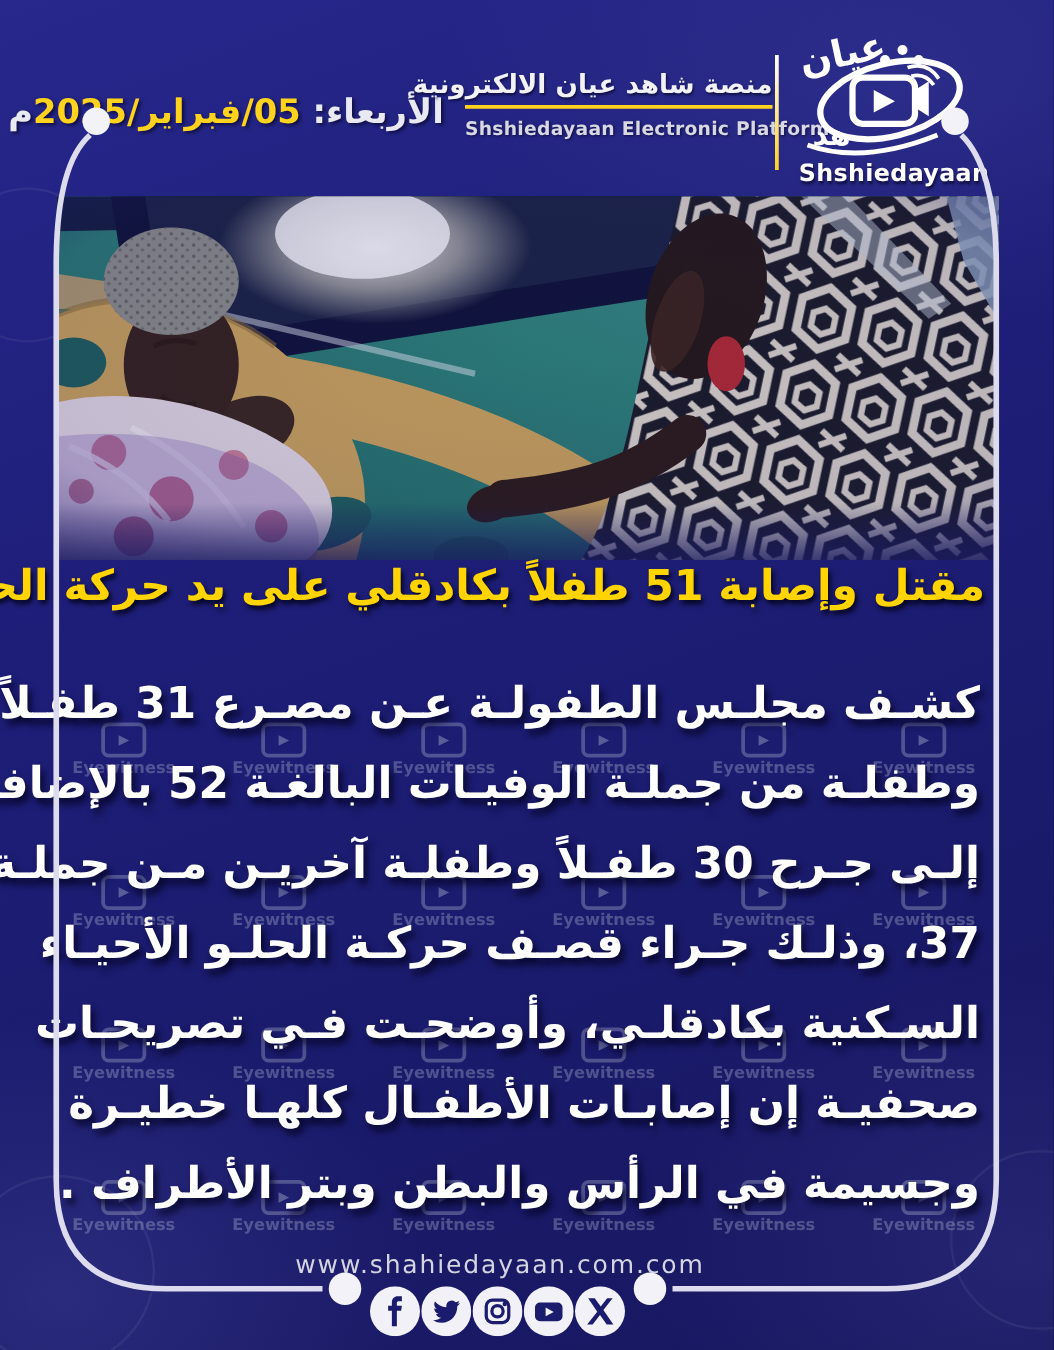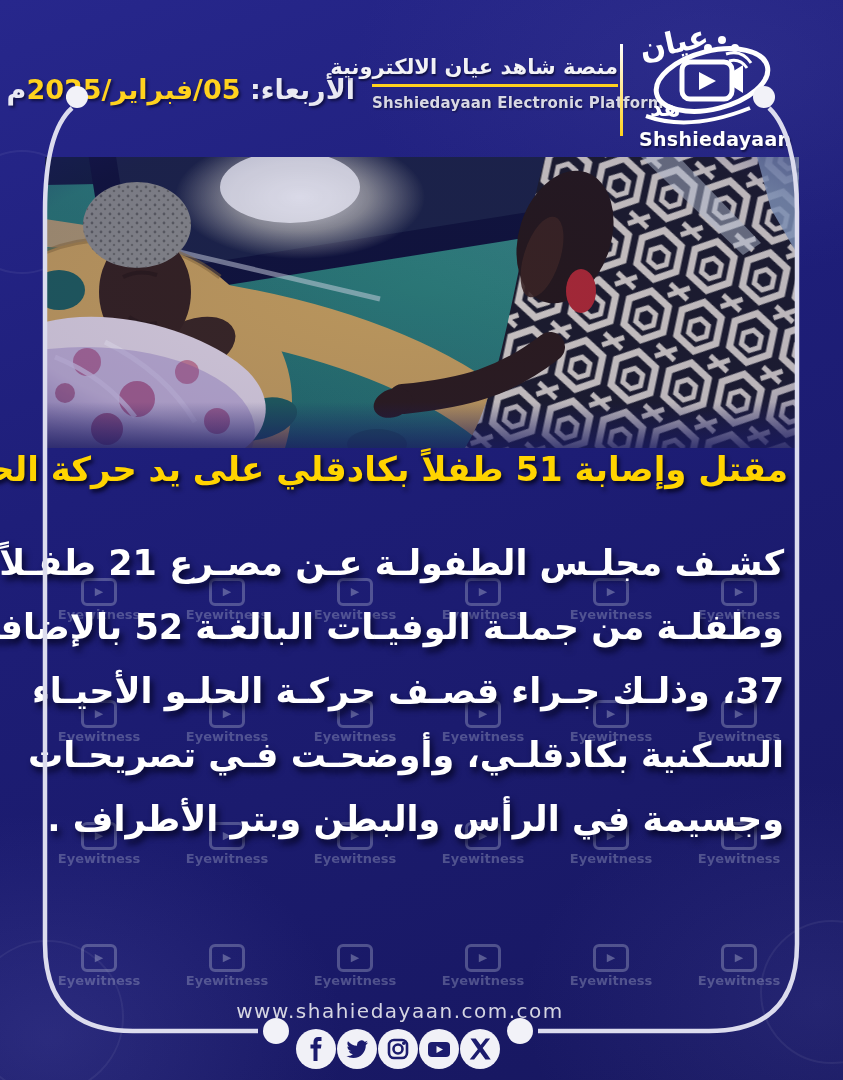--- a/index.html
+++ b/index.html
@@ -211,7 +211,7 @@
   <div class="headline">مقتل وإصابة 51 طفلاً بكادقلي على يد حركة الحلو</div>
 
   <div class="body-text">
-    <div class="body-line">كشـف مجلـس الطفولـة عـن مصـرع 21 طفـلاً</div>
+    <div class="body-line">كشـف مجلـس الطفولـة عـن مصـرع 31 طفـلاً</div>
     <div class="body-line">وطفلـة من جملـة الوفيـات البالغـة 52 بالإضافـة</div>
     <div class="body-line">37، وذلـك جـراء قصـف حركـة الحلـو الأحيـاء</div>
     <div class="body-line">السـكنية بكادقلـي، وأوضحـت فـي تصريحـات</div>

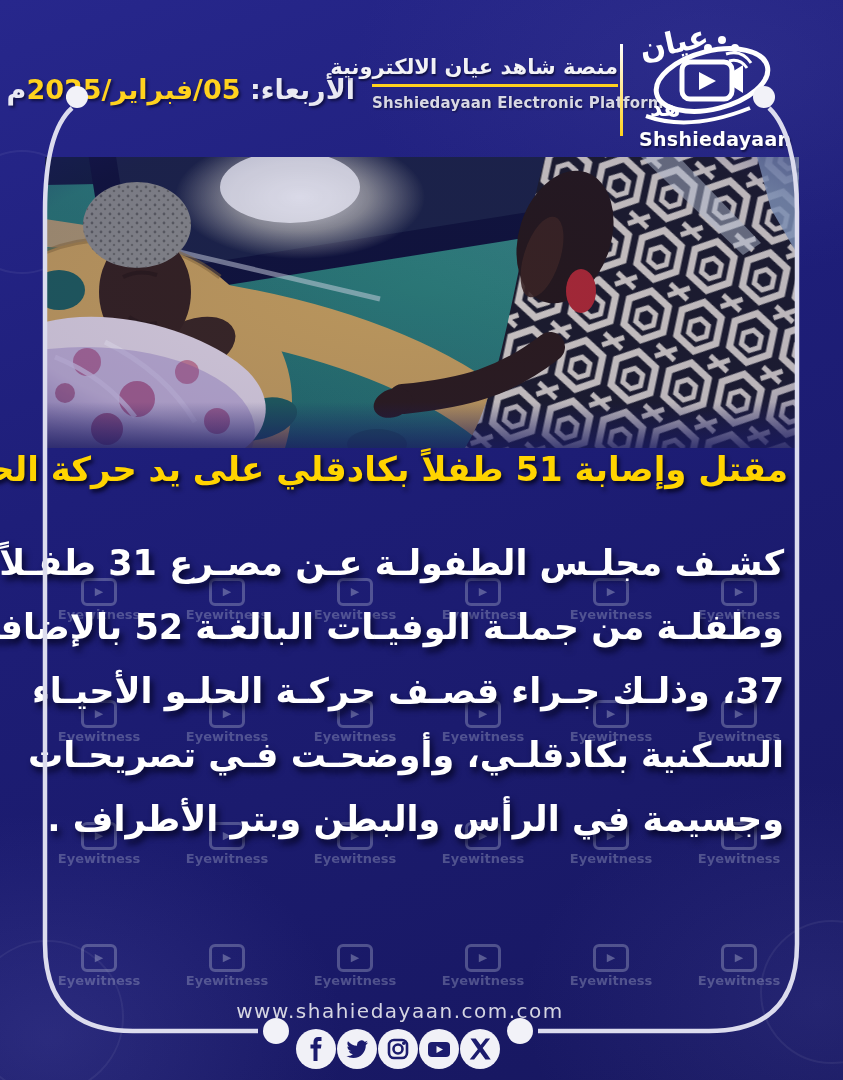--- a/index.html
+++ b/index.html
@@ -213,6 +213,7 @@
   <div class="body-text">
     <div class="body-line">كشـف مجلـس الطفولـة عـن مصـرع 31 طفـلاً</div>
     <div class="body-line">وطفلـة من جملـة الوفيـات البالغـة 52 بالإضافـة</div>
+    <div class="body-line">إلـى جـرح 30 طفـلاً وطفلـة آخريـن مـن جملـة</div>
     <div class="body-line">37، وذلـك جـراء قصـف حركـة الحلـو الأحيـاء</div>
     <div class="body-line">السـكنية بكادقلـي، وأوضحـت فـي تصريحـات</div>
     <div class="body-line last">وجسيمة في الرأس والبطن وبتر الأطراف .</div>

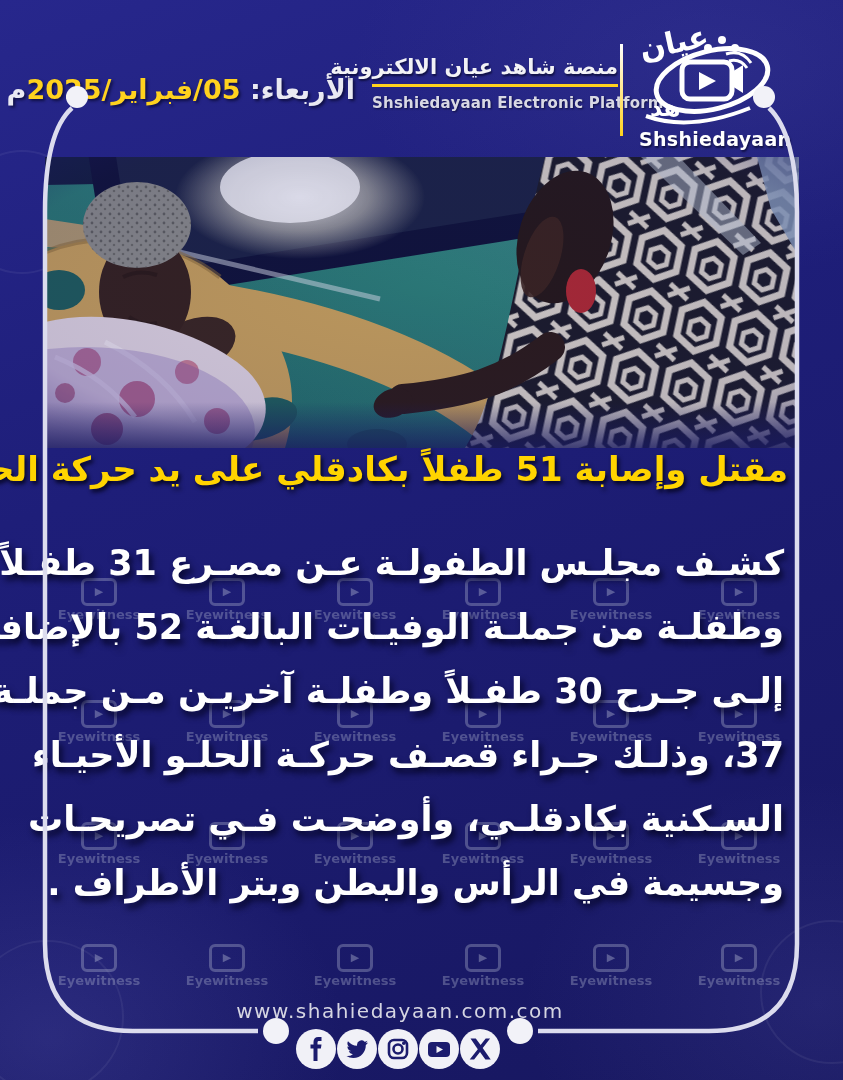--- a/index.html
+++ b/index.html
@@ -216,6 +216,7 @@
     <div class="body-line">إلـى جـرح 30 طفـلاً وطفلـة آخريـن مـن جملـة</div>
     <div class="body-line">37، وذلـك جـراء قصـف حركـة الحلـو الأحيـاء</div>
     <div class="body-line">السـكنية بكادقلـي، وأوضحـت فـي تصريحـات</div>
+    <div class="body-line">صحفيـة إن إصابـات الأطفـال كلهـا خطيـرة</div>
     <div class="body-line last">وجسيمة في الرأس والبطن وبتر الأطراف .</div>
   </div>
 

